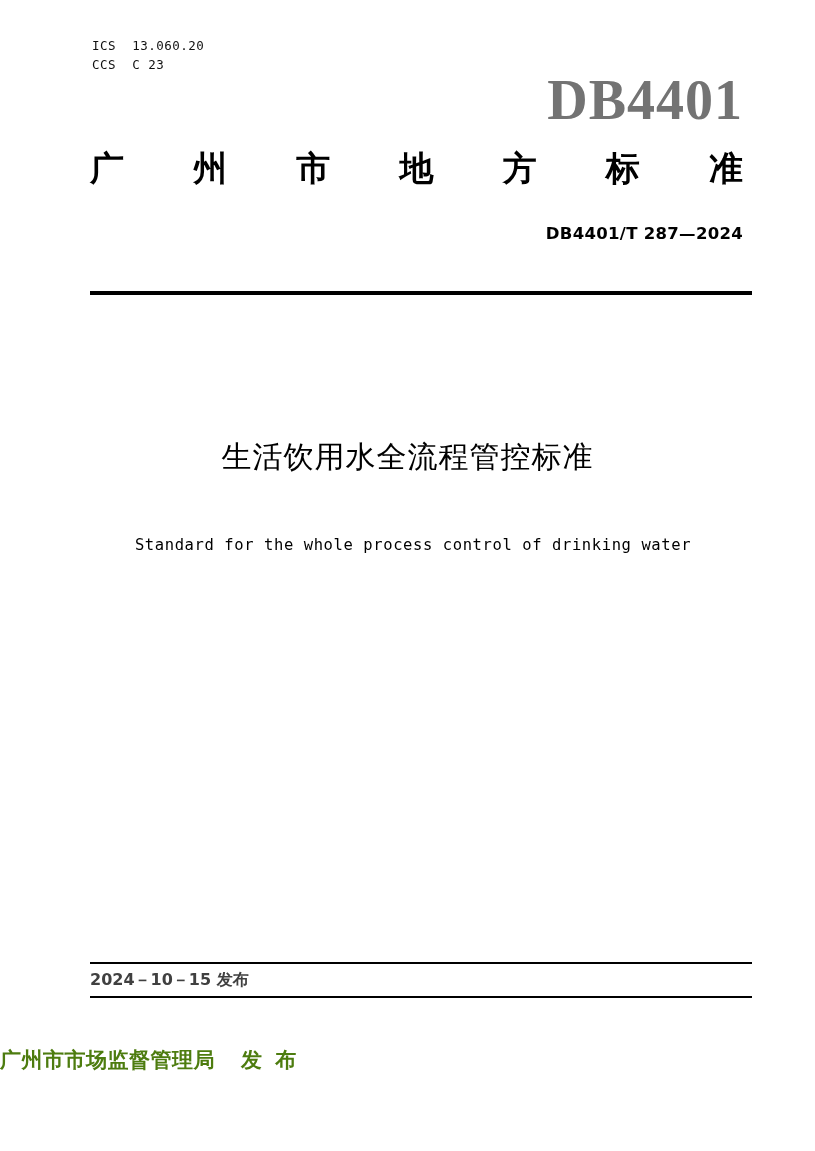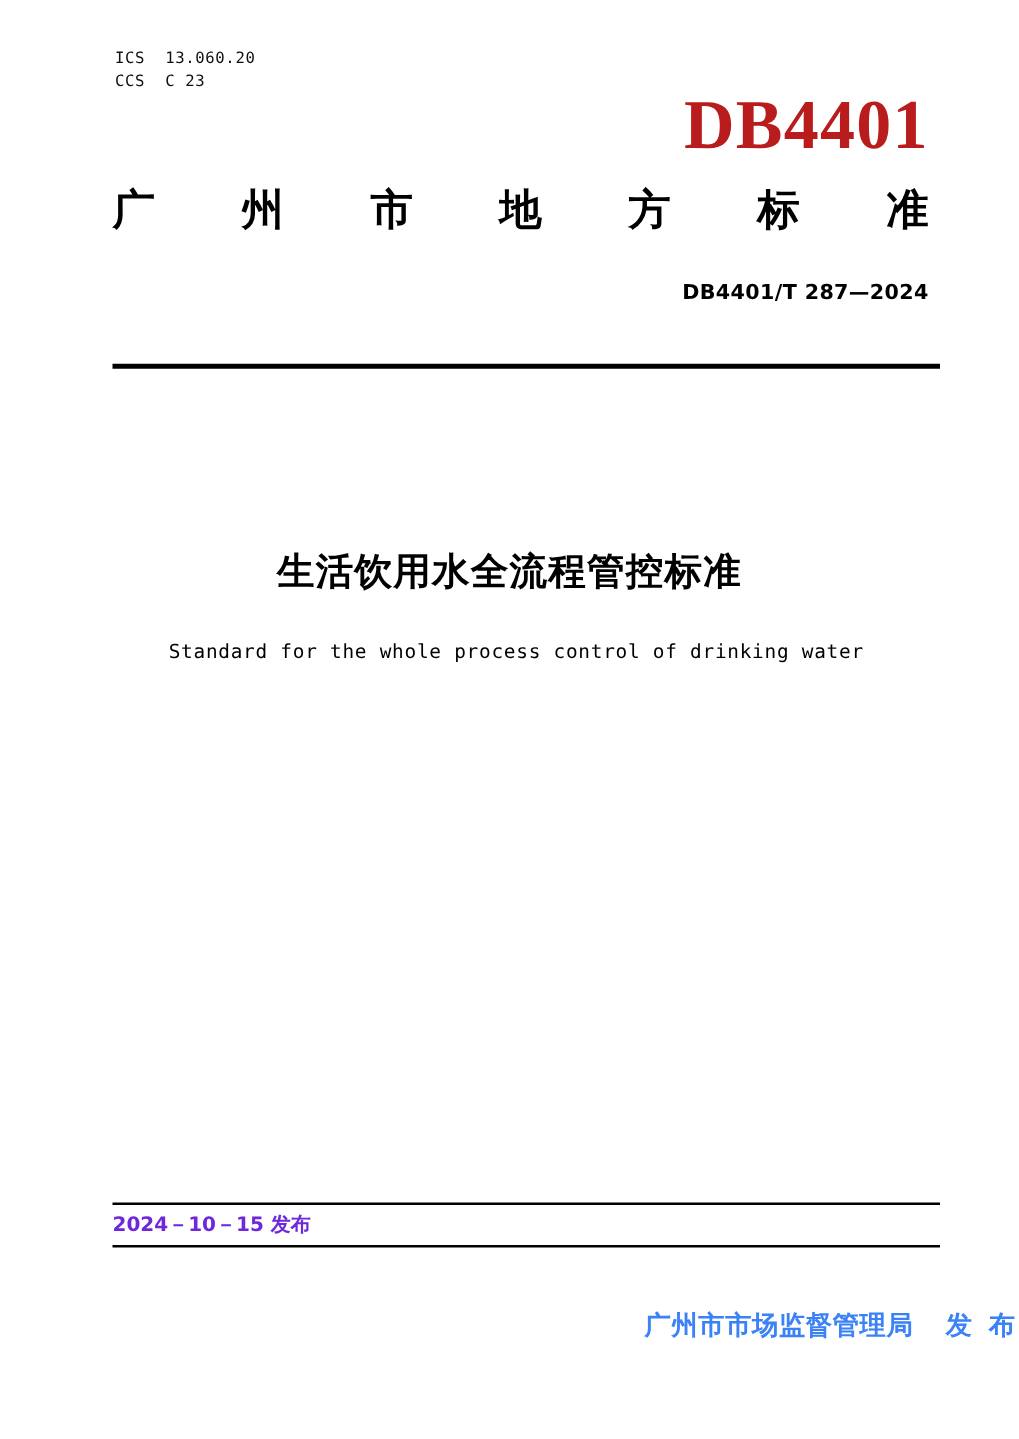--- a/index.html
+++ b/index.html
@@ -46,7 +46,7 @@
     font-size: 56px;
     letter-spacing: 1px;
     line-height: 1;
-    color: #b91c1c;
+    color: #737373;
     text-align: center;
   }
 

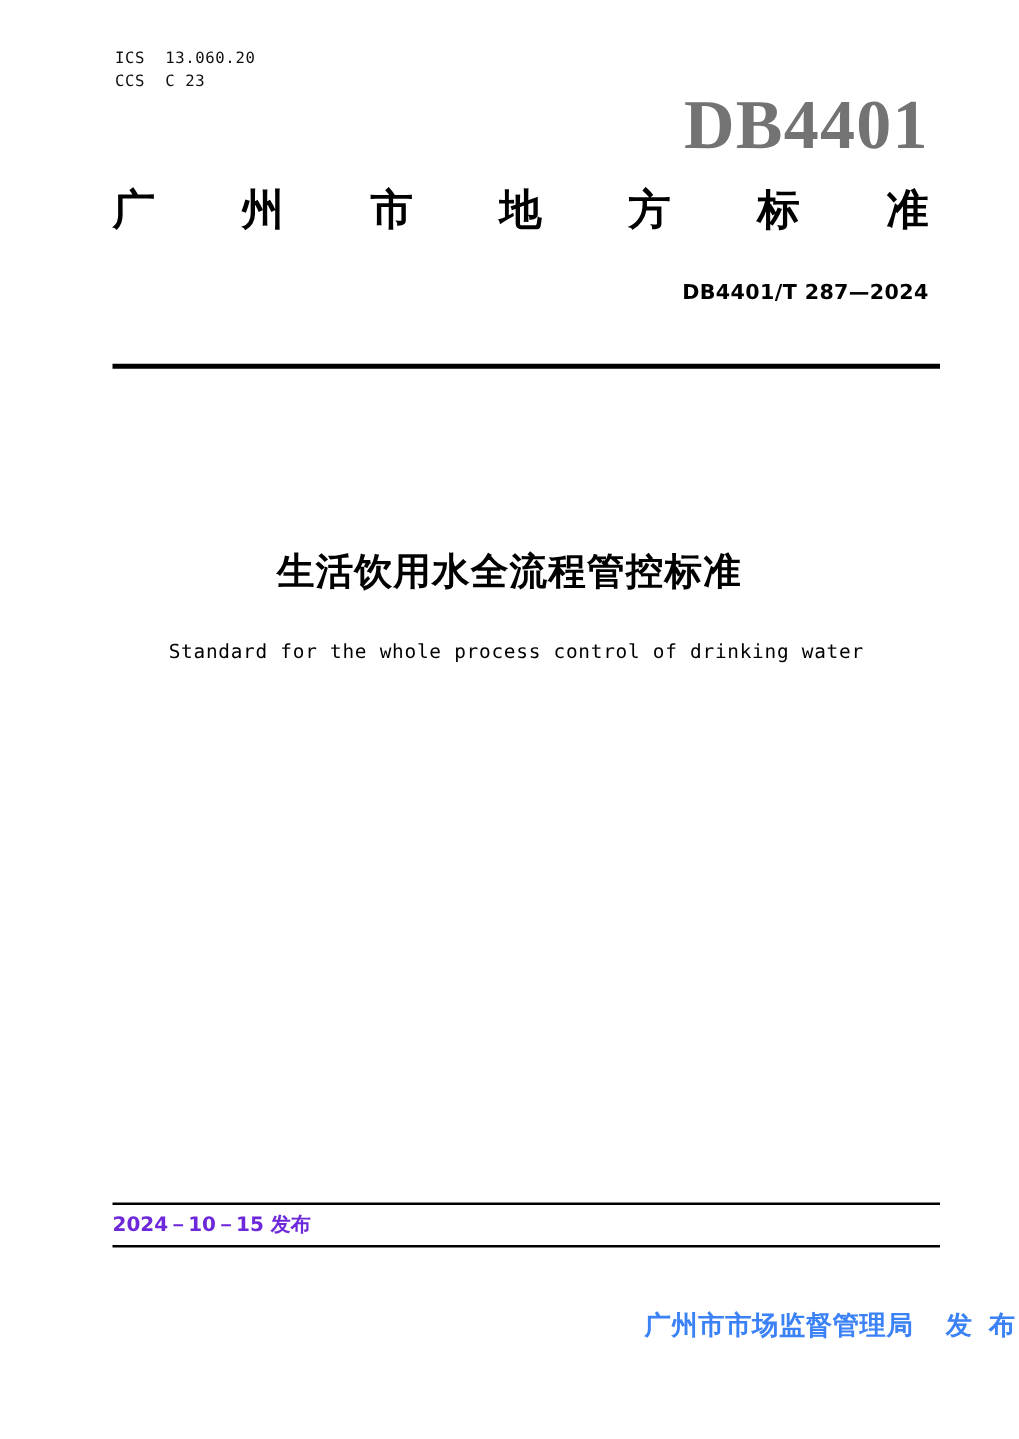--- a/index.html
+++ b/index.html
@@ -97,7 +97,7 @@
     top: 437px;
     text-align: center;
     font-family: "DejaVu Sans", sans-serif;
-    font-weight: bold;
+    font-weight: normal;
     font-size: 30px;
     letter-spacing: 1px;
     color: #000;

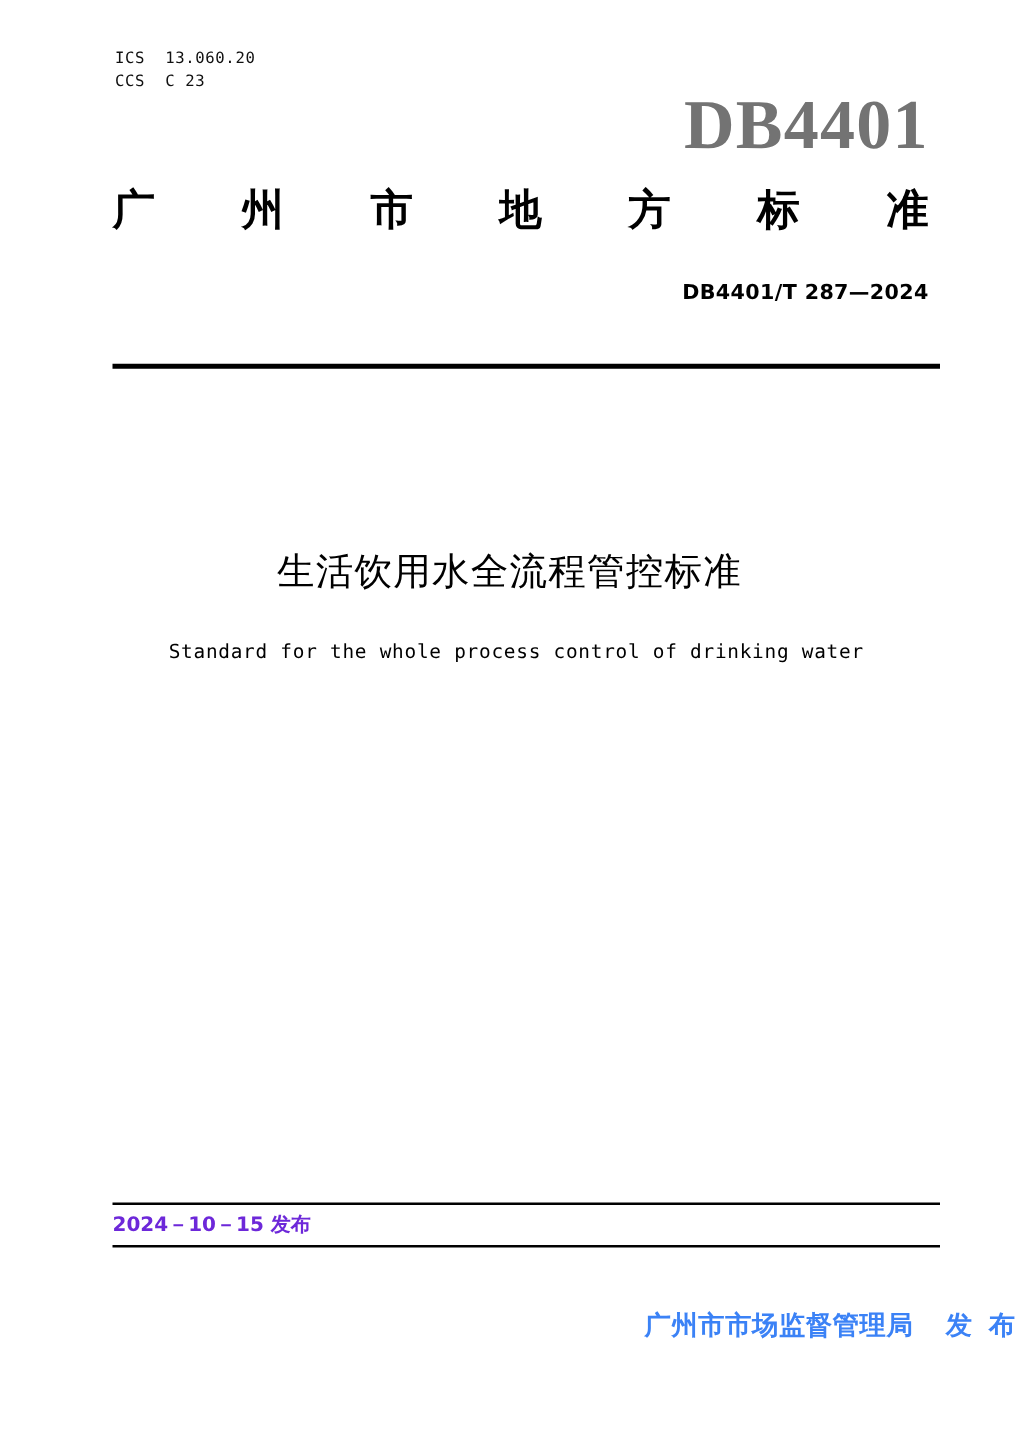--- a/index.html
+++ b/index.html
@@ -106,7 +106,7 @@
     position: absolute;
     left: 0;
     right: 0;
-    top: 512px;
+    top: 536px;
     text-align: center;
     font-family: "DejaVu Sans Mono", monospace;
     font-size: 15.5px;

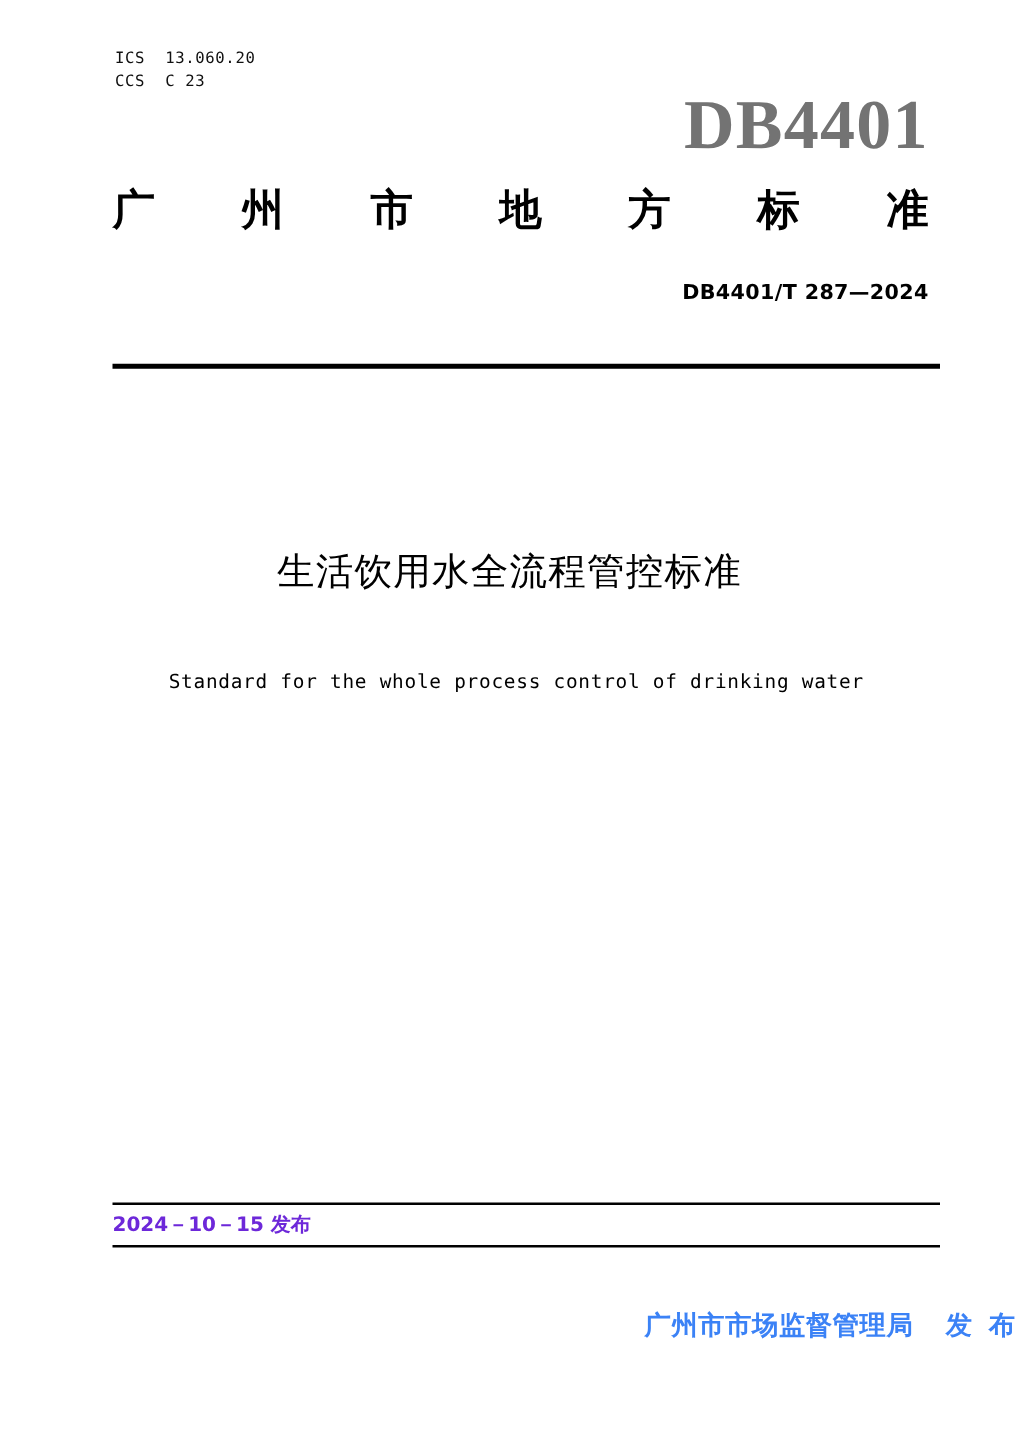--- a/index.html
+++ b/index.html
@@ -143,7 +143,7 @@
     font-weight: bold;
     font-size: 16px;
     line-height: 28px;
-    color: #6d28d9;
+    color: #404040;
   }
 
   

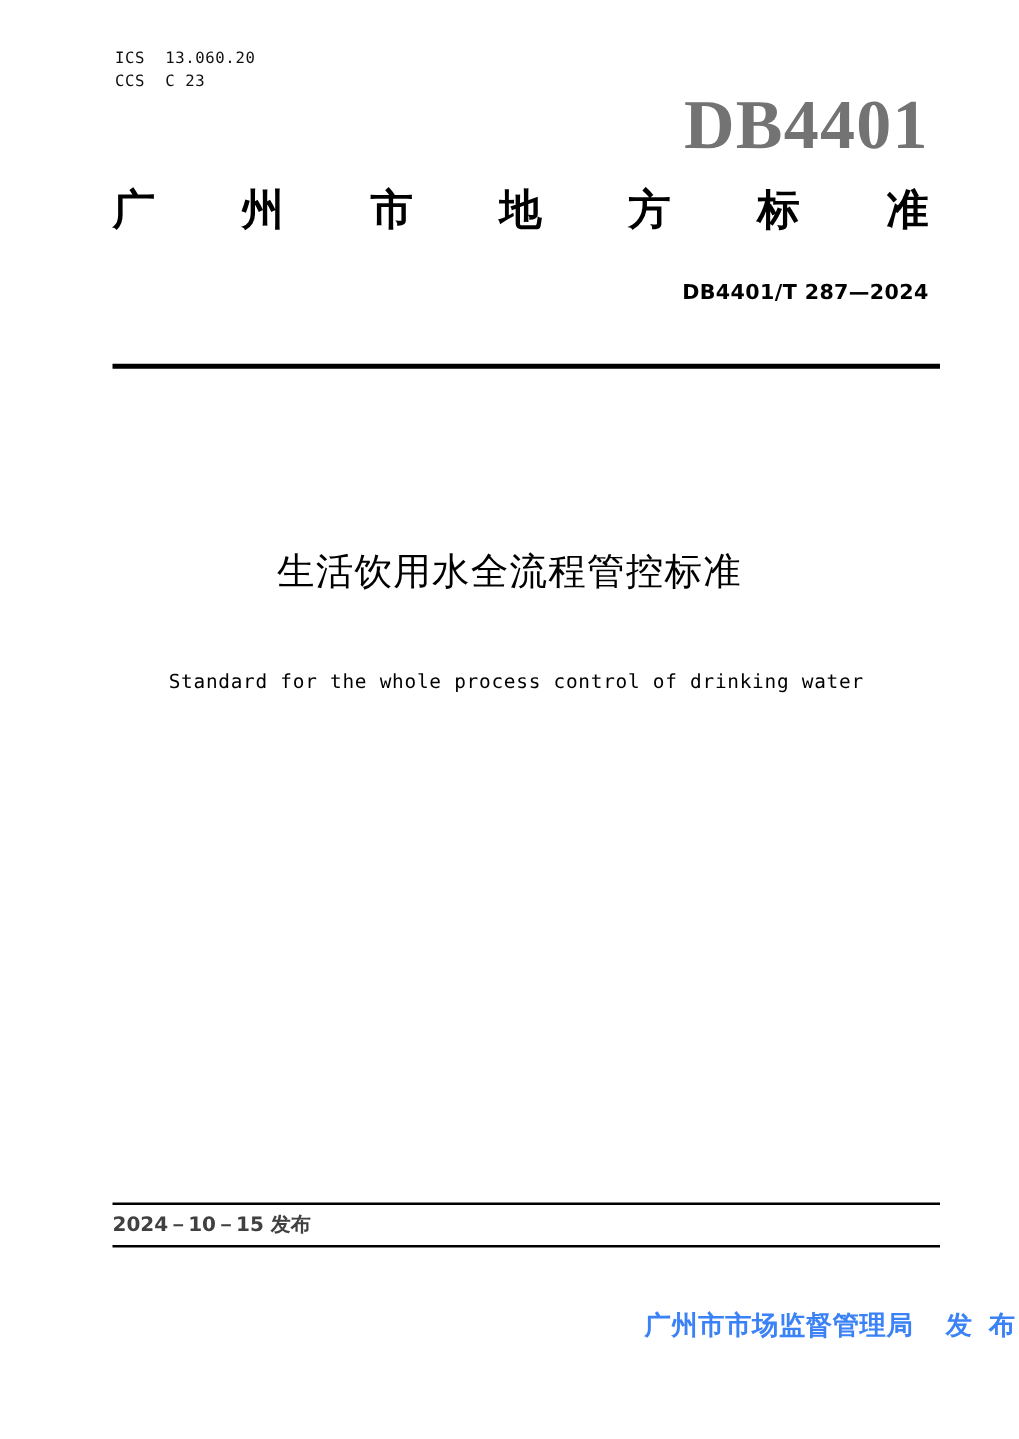--- a/index.html
+++ b/index.html
@@ -152,12 +152,12 @@
     left: 0;
     right: 0;
     top: 1046px;
-    text-align: right;
+    text-align: left;
     font-family: "DejaVu Sans", sans-serif;
     font-weight: bold;
     font-size: 21px;
     letter-spacing: 0.5px;
-    color: #3b82f6;
+    color: #4d7c0f;
   }
   .issuer .publish {
     display: inline-block;

